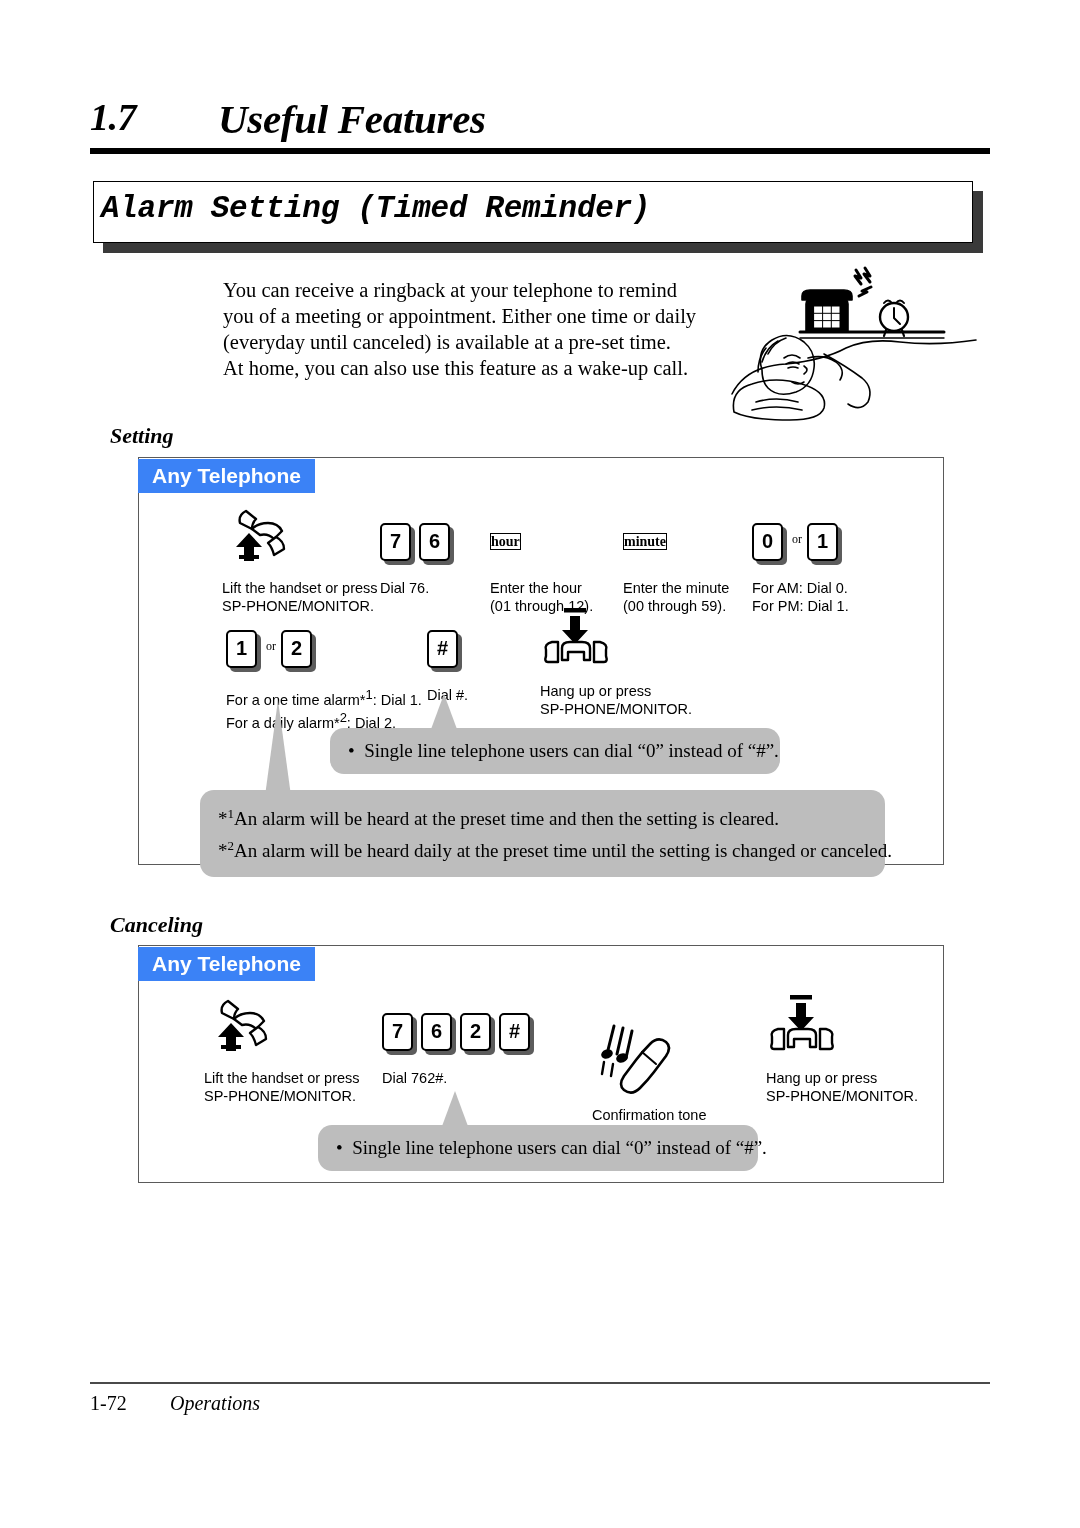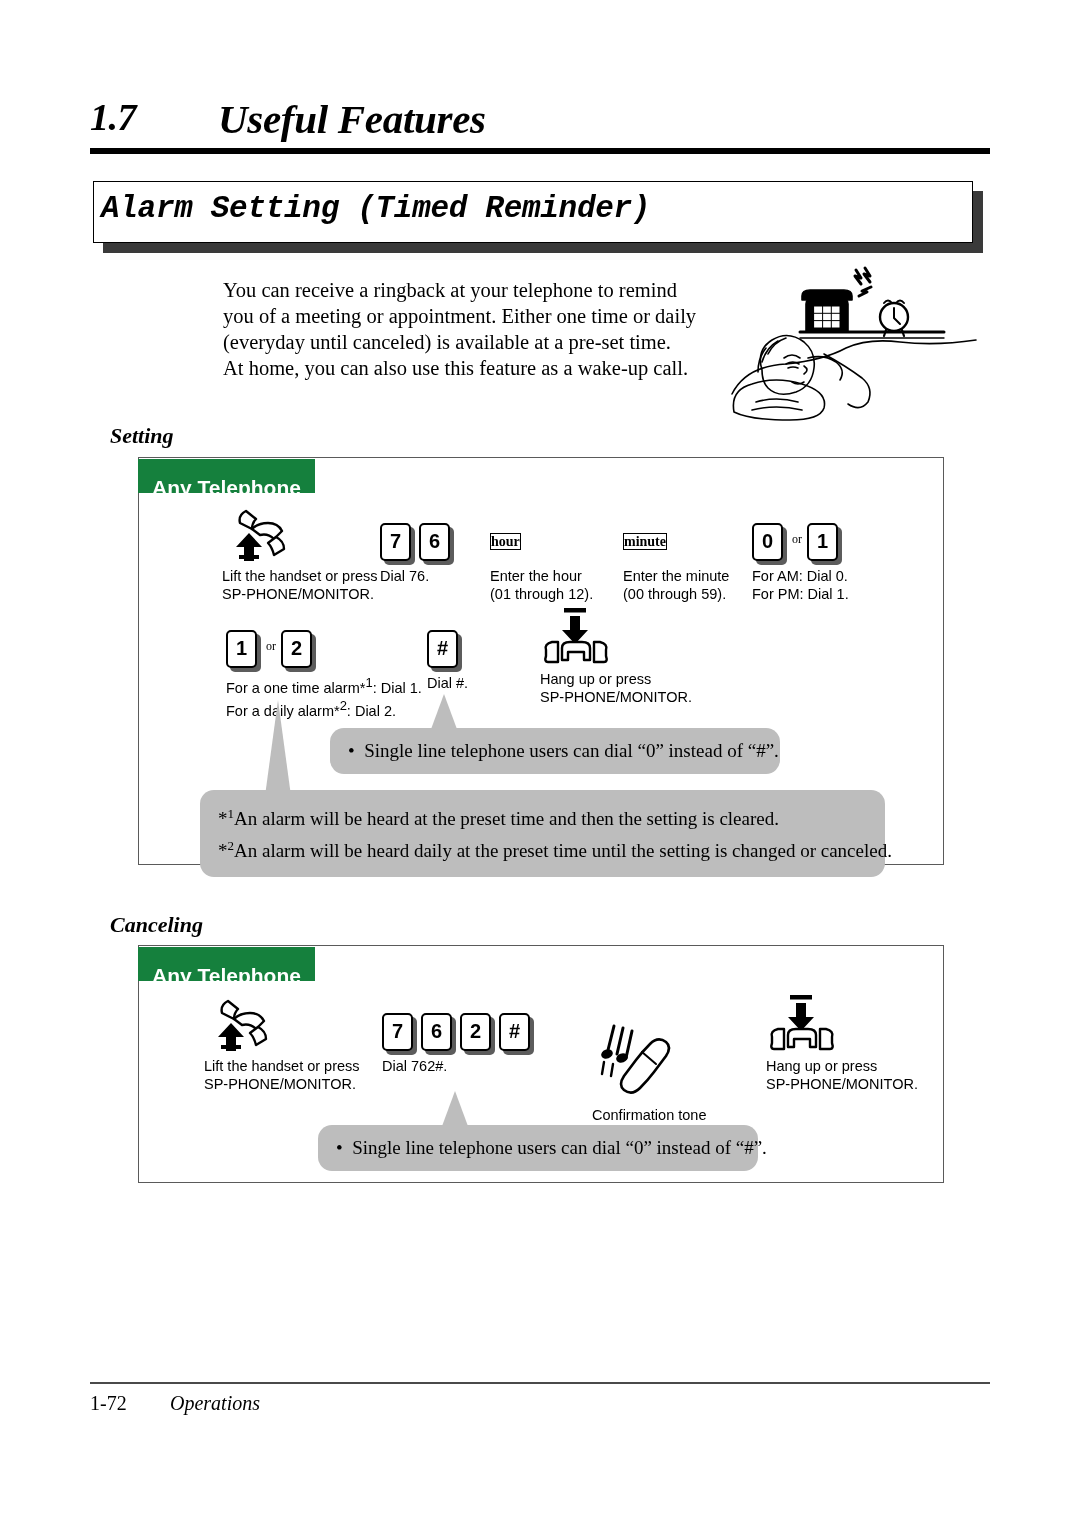--- a/index.html
+++ b/index.html
@@ -128,14 +128,14 @@
 
   .phone-tab {
     position: absolute;
-    background: #15803d;
+    background: #3b82f6;
     color: #ffffff;
     font-family: "Liberation Sans", sans-serif;
     font-weight: bold;
     font-size: 21px;
     line-height: 34px;
     height: 34px;
-    padding: 12px 14px 0 14px;
+    padding: 0 14px 0 14px;
     white-space: nowrap;
     box-sizing: border-box;
   }

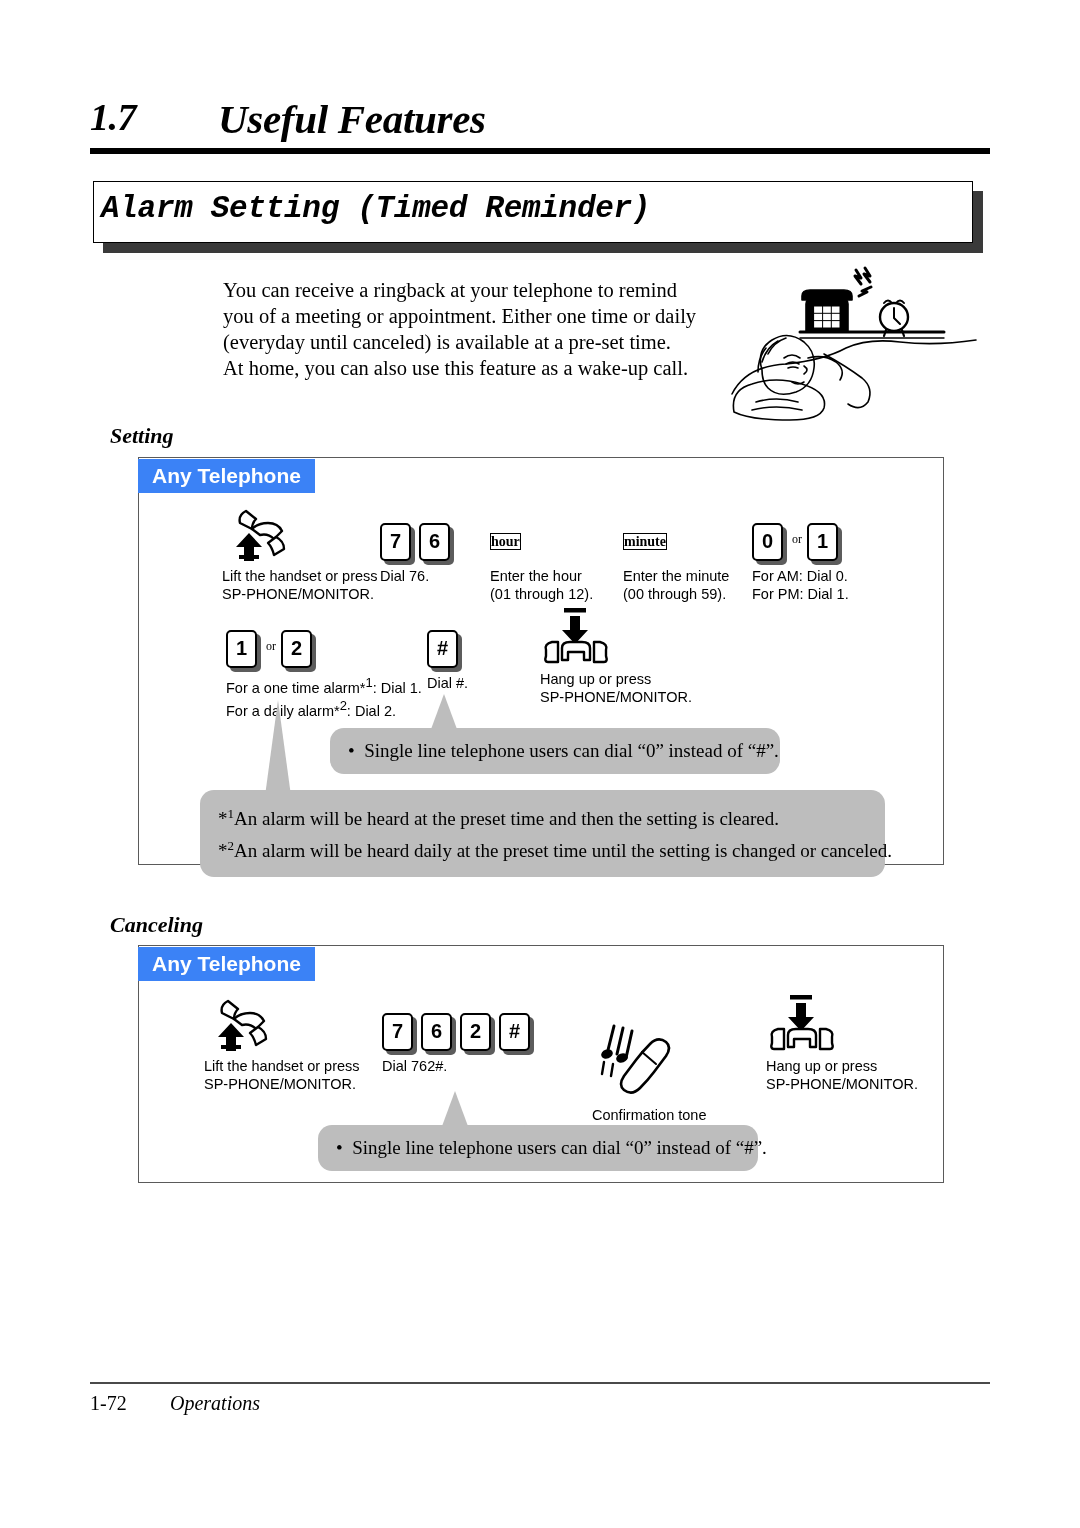--- a/index.html
+++ b/index.html
@@ -158,7 +158,7 @@
     line-height: 18px;
     color: #000000;
     white-space: nowrap;
-    margin-top: 4px;
+    margin-top: 16px;
   }
 
   

